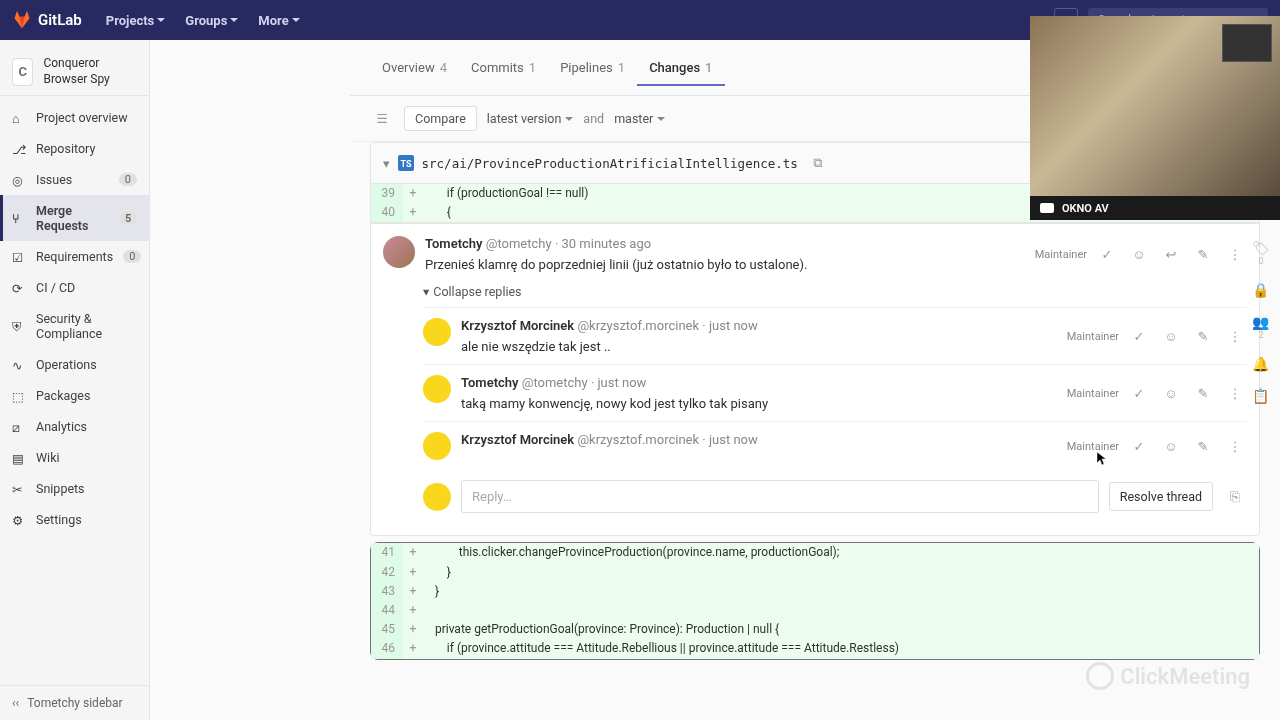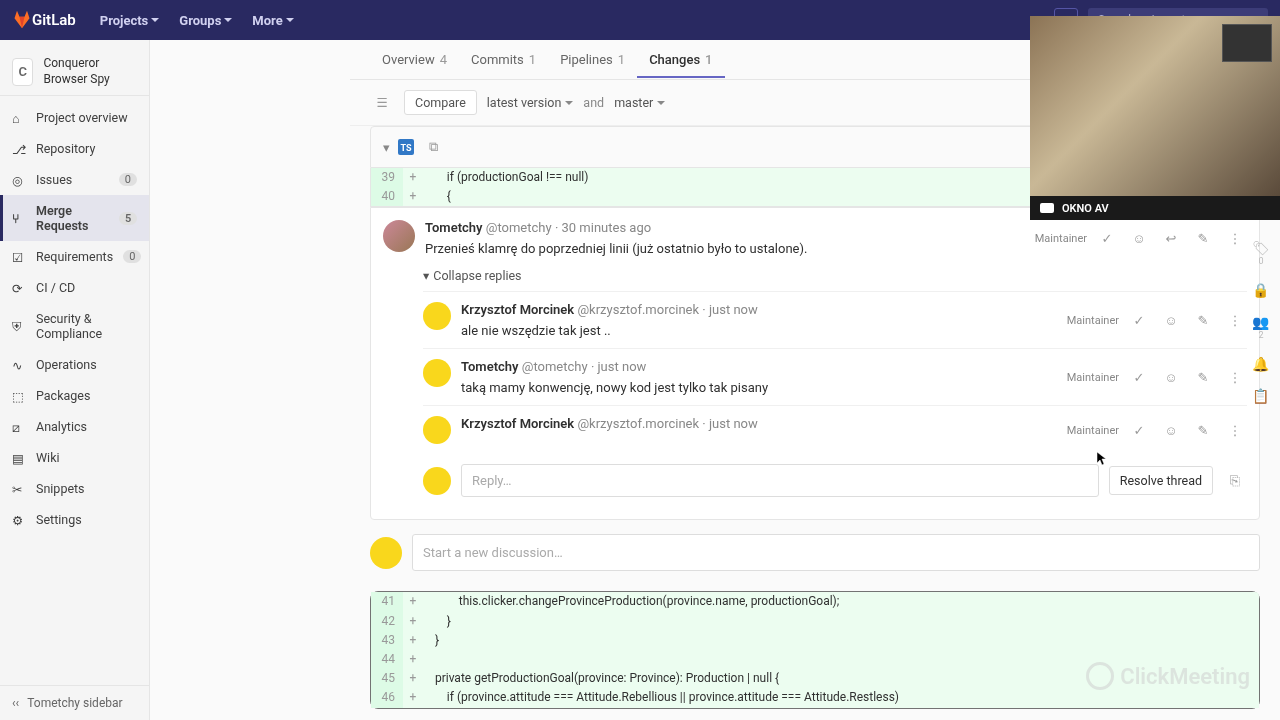--- a/index.html
+++ b/index.html
@@ -5,7 +5,7 @@
 * { margin:0; padding:0; box-sizing:border-box; font-family:-apple-system,BlinkMacSystemFont,"Segoe UI",Roboto,sans-serif; }
 body { background:#fafafa; font-size:13px; color:#303030; overflow:hidden; width:1280px; height:720px; position:relative; }
 .topnav { height:40px; background:#292961; display:flex; align-items:center; padding:0 12px; color:#fff; }
-.logo { display:flex; align-items:center; gap:0; margin-right:16px; }
+.logo { display:flex; align-items:center; gap:6px; margin-right:16px; }
 .logo svg { width:20px; height:20px; }
 .logo-text { font-weight:600; font-size:15px; }
 .nav-menu { display:flex; gap:4px;font-weight:bold; }

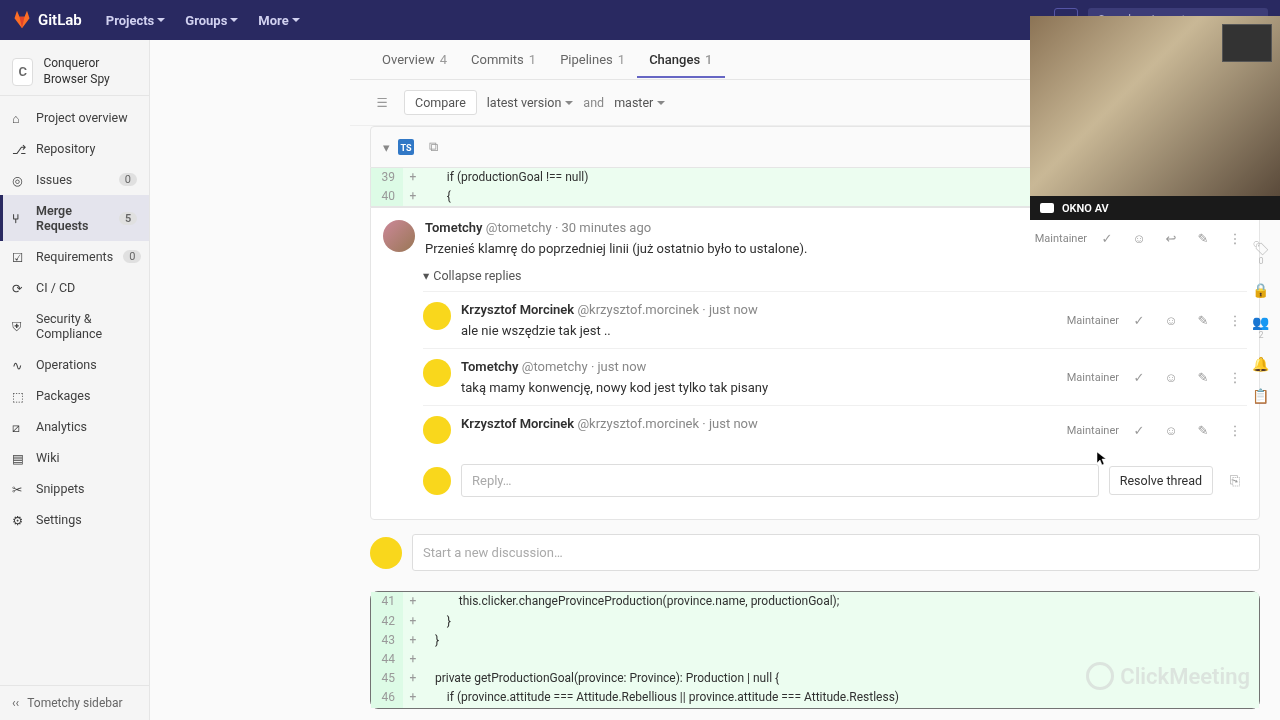--- a/index.html
+++ b/index.html
@@ -24,7 +24,7 @@
 .side-badge { margin-left:auto; background:#e0e0e0; border-radius:9px; padding:0 6px; font-size:11px; color:#666; min-width:18px; text-align:center; }
 .side-collapse { position:absolute; bottom:0; left:0; right:0; padding:10px 12px; font-size:12px; color:#666; display:flex; align-items:center; gap:8px; border-top:1px solid #e5e5e5; cursor:pointer; }
 .main { position:absolute; left:150px; right:0; top:40px; bottom:0; overflow:hidden; }
-.mr-tabs { display:flex; align-items:center; padding:0 20px; border-bottom:1px solid #e5e5e5; margin-left:200px; height:40px; }
+.mr-tabs { display:flex; align-items:center; padding:0 20px; border-bottom:1px solid #e5e5e5; margin-left:200px; height:56px; }
 .mr-tab { padding:11px 12px; color:#666; font-size:13px; cursor:pointer; display:flex; gap:5px; }
 .mr-tab.active { color:#303030; box-shadow:inset 0 -2px 0 #6666c4; font-weight:500; }
 .mr-tab .cnt { color:#999; }

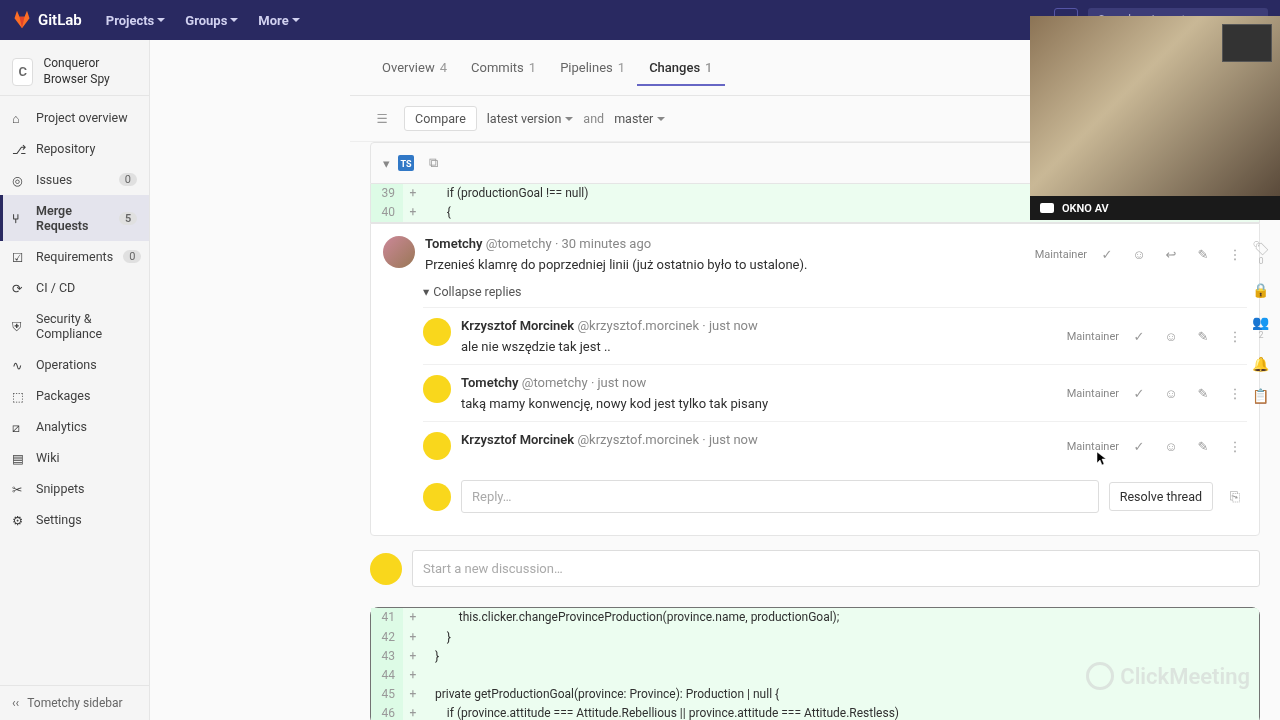--- a/index.html
+++ b/index.html
@@ -238,6 +238,7 @@
           <rect width="16" height="16" fill="#3178c6" rx="2"></rect>
           <text x="8" y="12" text-anchor="middle" fill="#fff" font-size="9" font-weight="bold">TS</text>
         </svg>
+      <span class="file-path">src/ai/ProvinceProductionAtrificialIntelligence.ts</span>
       <span class="icon-btn">⧉</span>
       <div class="file-actions">
         <span class="file-stat plus">+70</span>

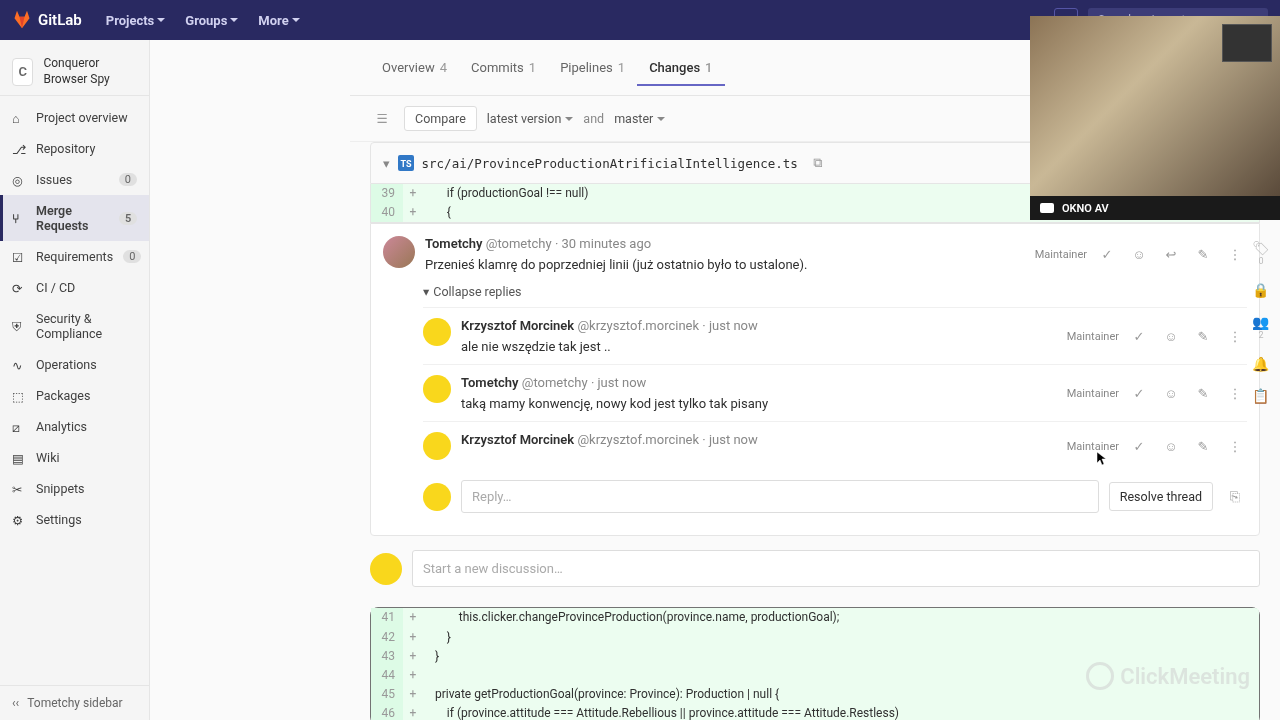--- a/index.html
+++ b/index.html
@@ -334,10 +334,6 @@
       </div>
     </div>
 
-    <div class="new-disc-row">
-      <div class="avatar yellow"></div>
-      <div class="new-disc-input">Start a new discussion…</div>
-    </div>
 
     <div class="code-block" id="code-bottom">
         <div class="code-line">

